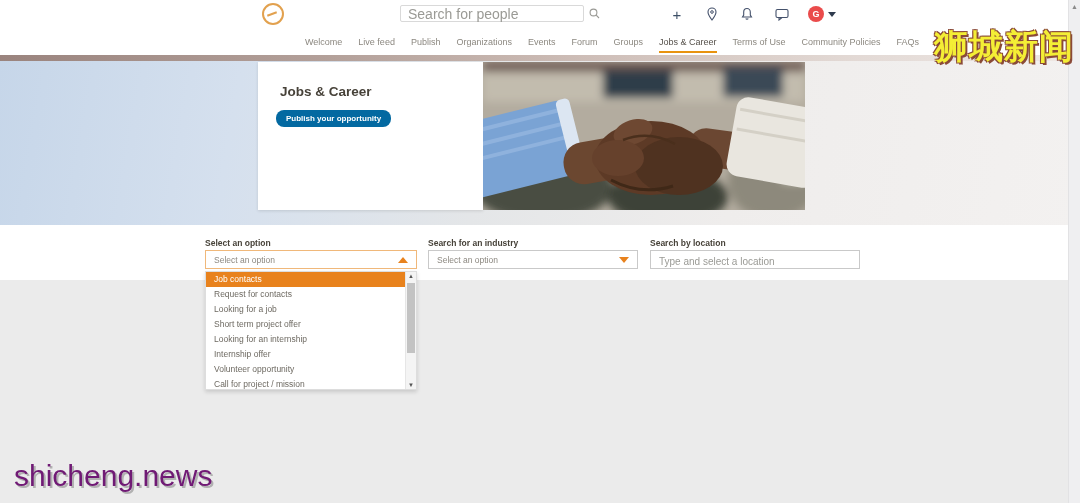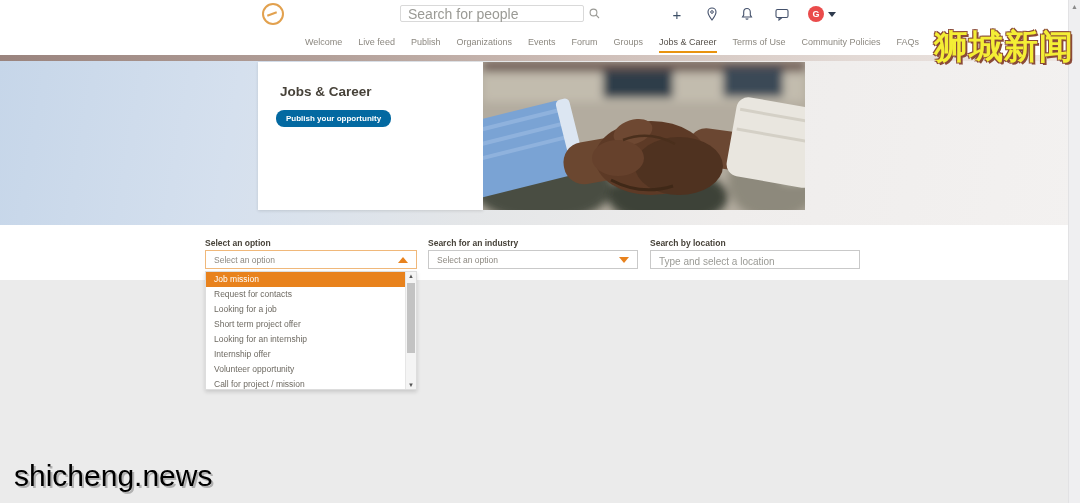--- a/index.html
+++ b/index.html
@@ -201,7 +201,7 @@
 
   <div class="dd-panel">
     <div class="dd-list">
-      <div class="dd-opt selected">Job mission</div>
+      <div class="dd-opt selected">Job contacts</div>
       <div class="dd-opt">Request for contacts</div>
       <div class="dd-opt">Looking for a job</div>
       <div class="dd-opt">Short term project offer</div>

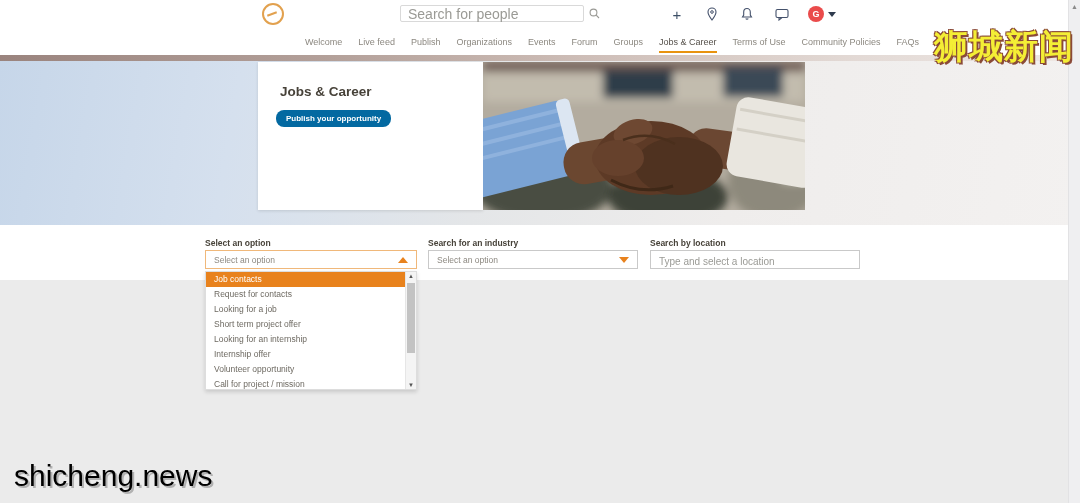--- a/index.html
+++ b/index.html
@@ -65,7 +65,7 @@
   
   .wm-tr{position:absolute;right:6px;top:8px;font-size:34px;font-weight:bold;color:#f4ee35;
     text-shadow:-1px -1px 0 #8a4a38,1px -1px 0 #8a4a38,-1px 1px 0 #8a4a38,2px 2px 0 #8a4a38;letter-spacing:1px;z-index:50;margin-top:16px;}
-  .wm-bl{position:absolute;left:14px;bottom:10px;font-size:30px;color:#000000;
+  .wm-bl{position:absolute;left:14px;bottom:10px;font-size:30px;color:#701a75;
     text-shadow:2px 2px 0 rgba(130,130,130,.55);z-index:50;}
 </style>
 </head>

